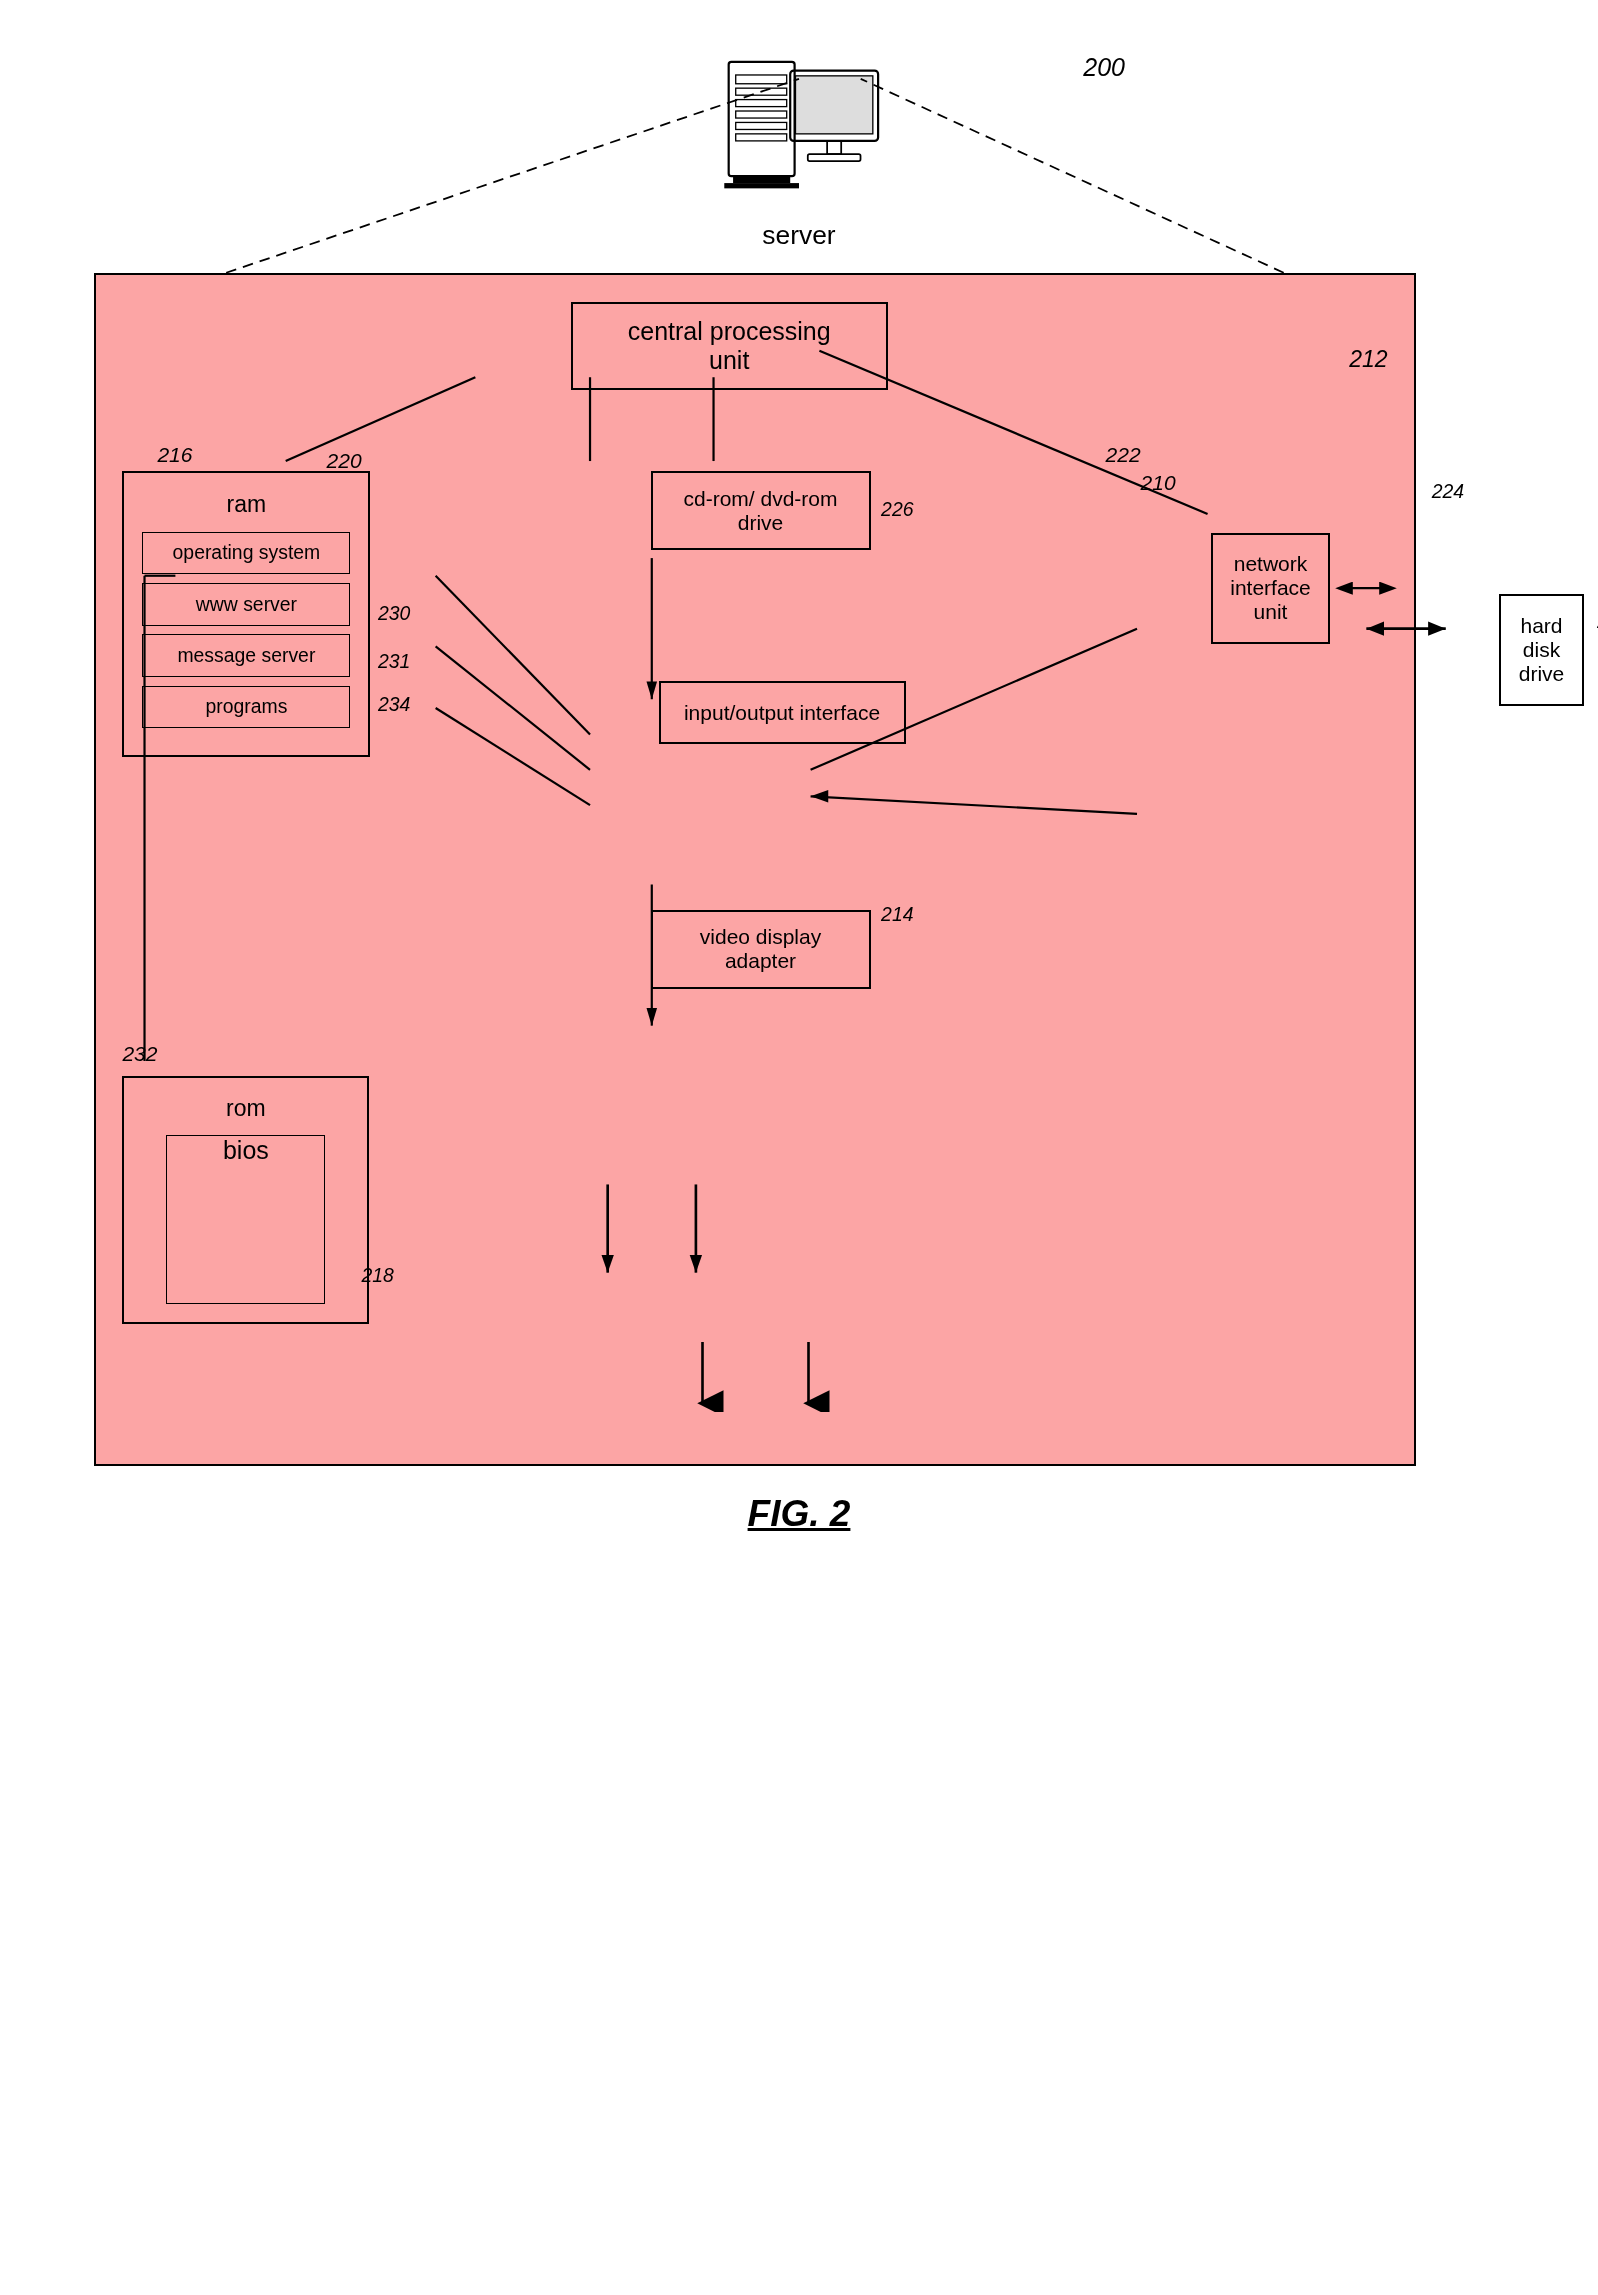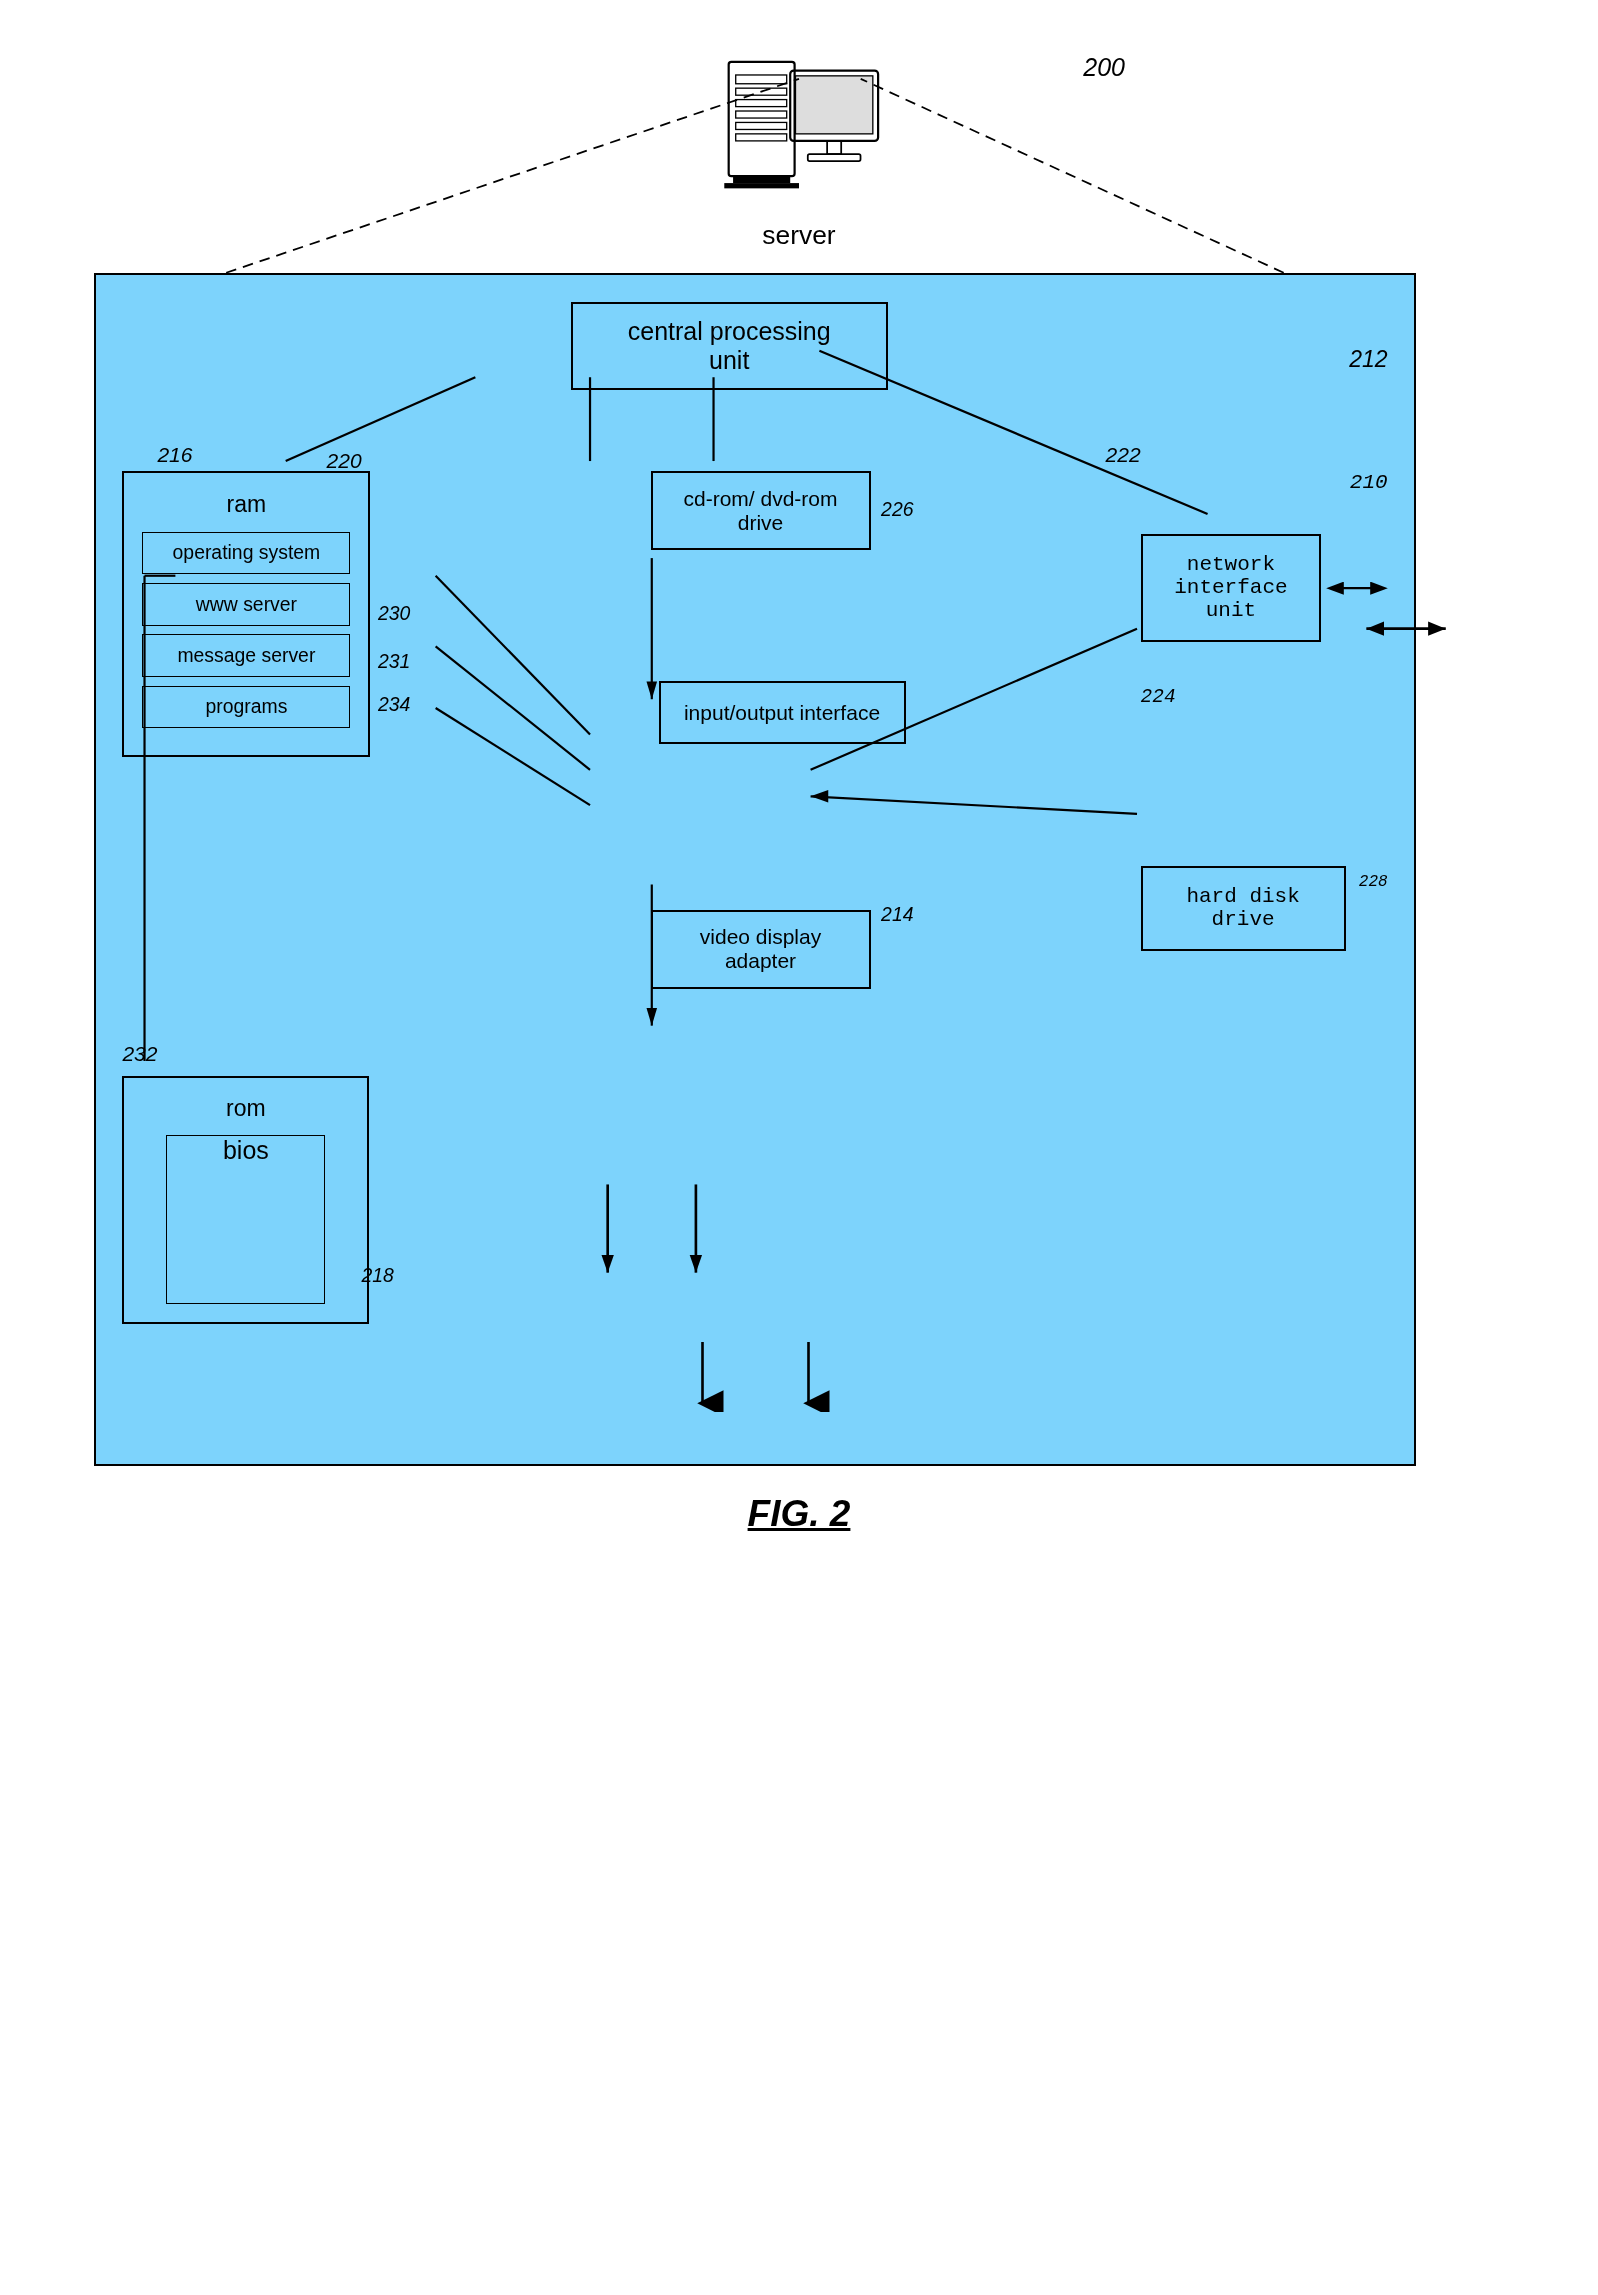--- a/index.html
+++ b/index.html
@@ -45,7 +45,7 @@
       position: relative;
       padding: 26.4px;
       margin-top: -35px;
-      background: #7dd3fc;
+      background: #fca5a5;
     }
 
     

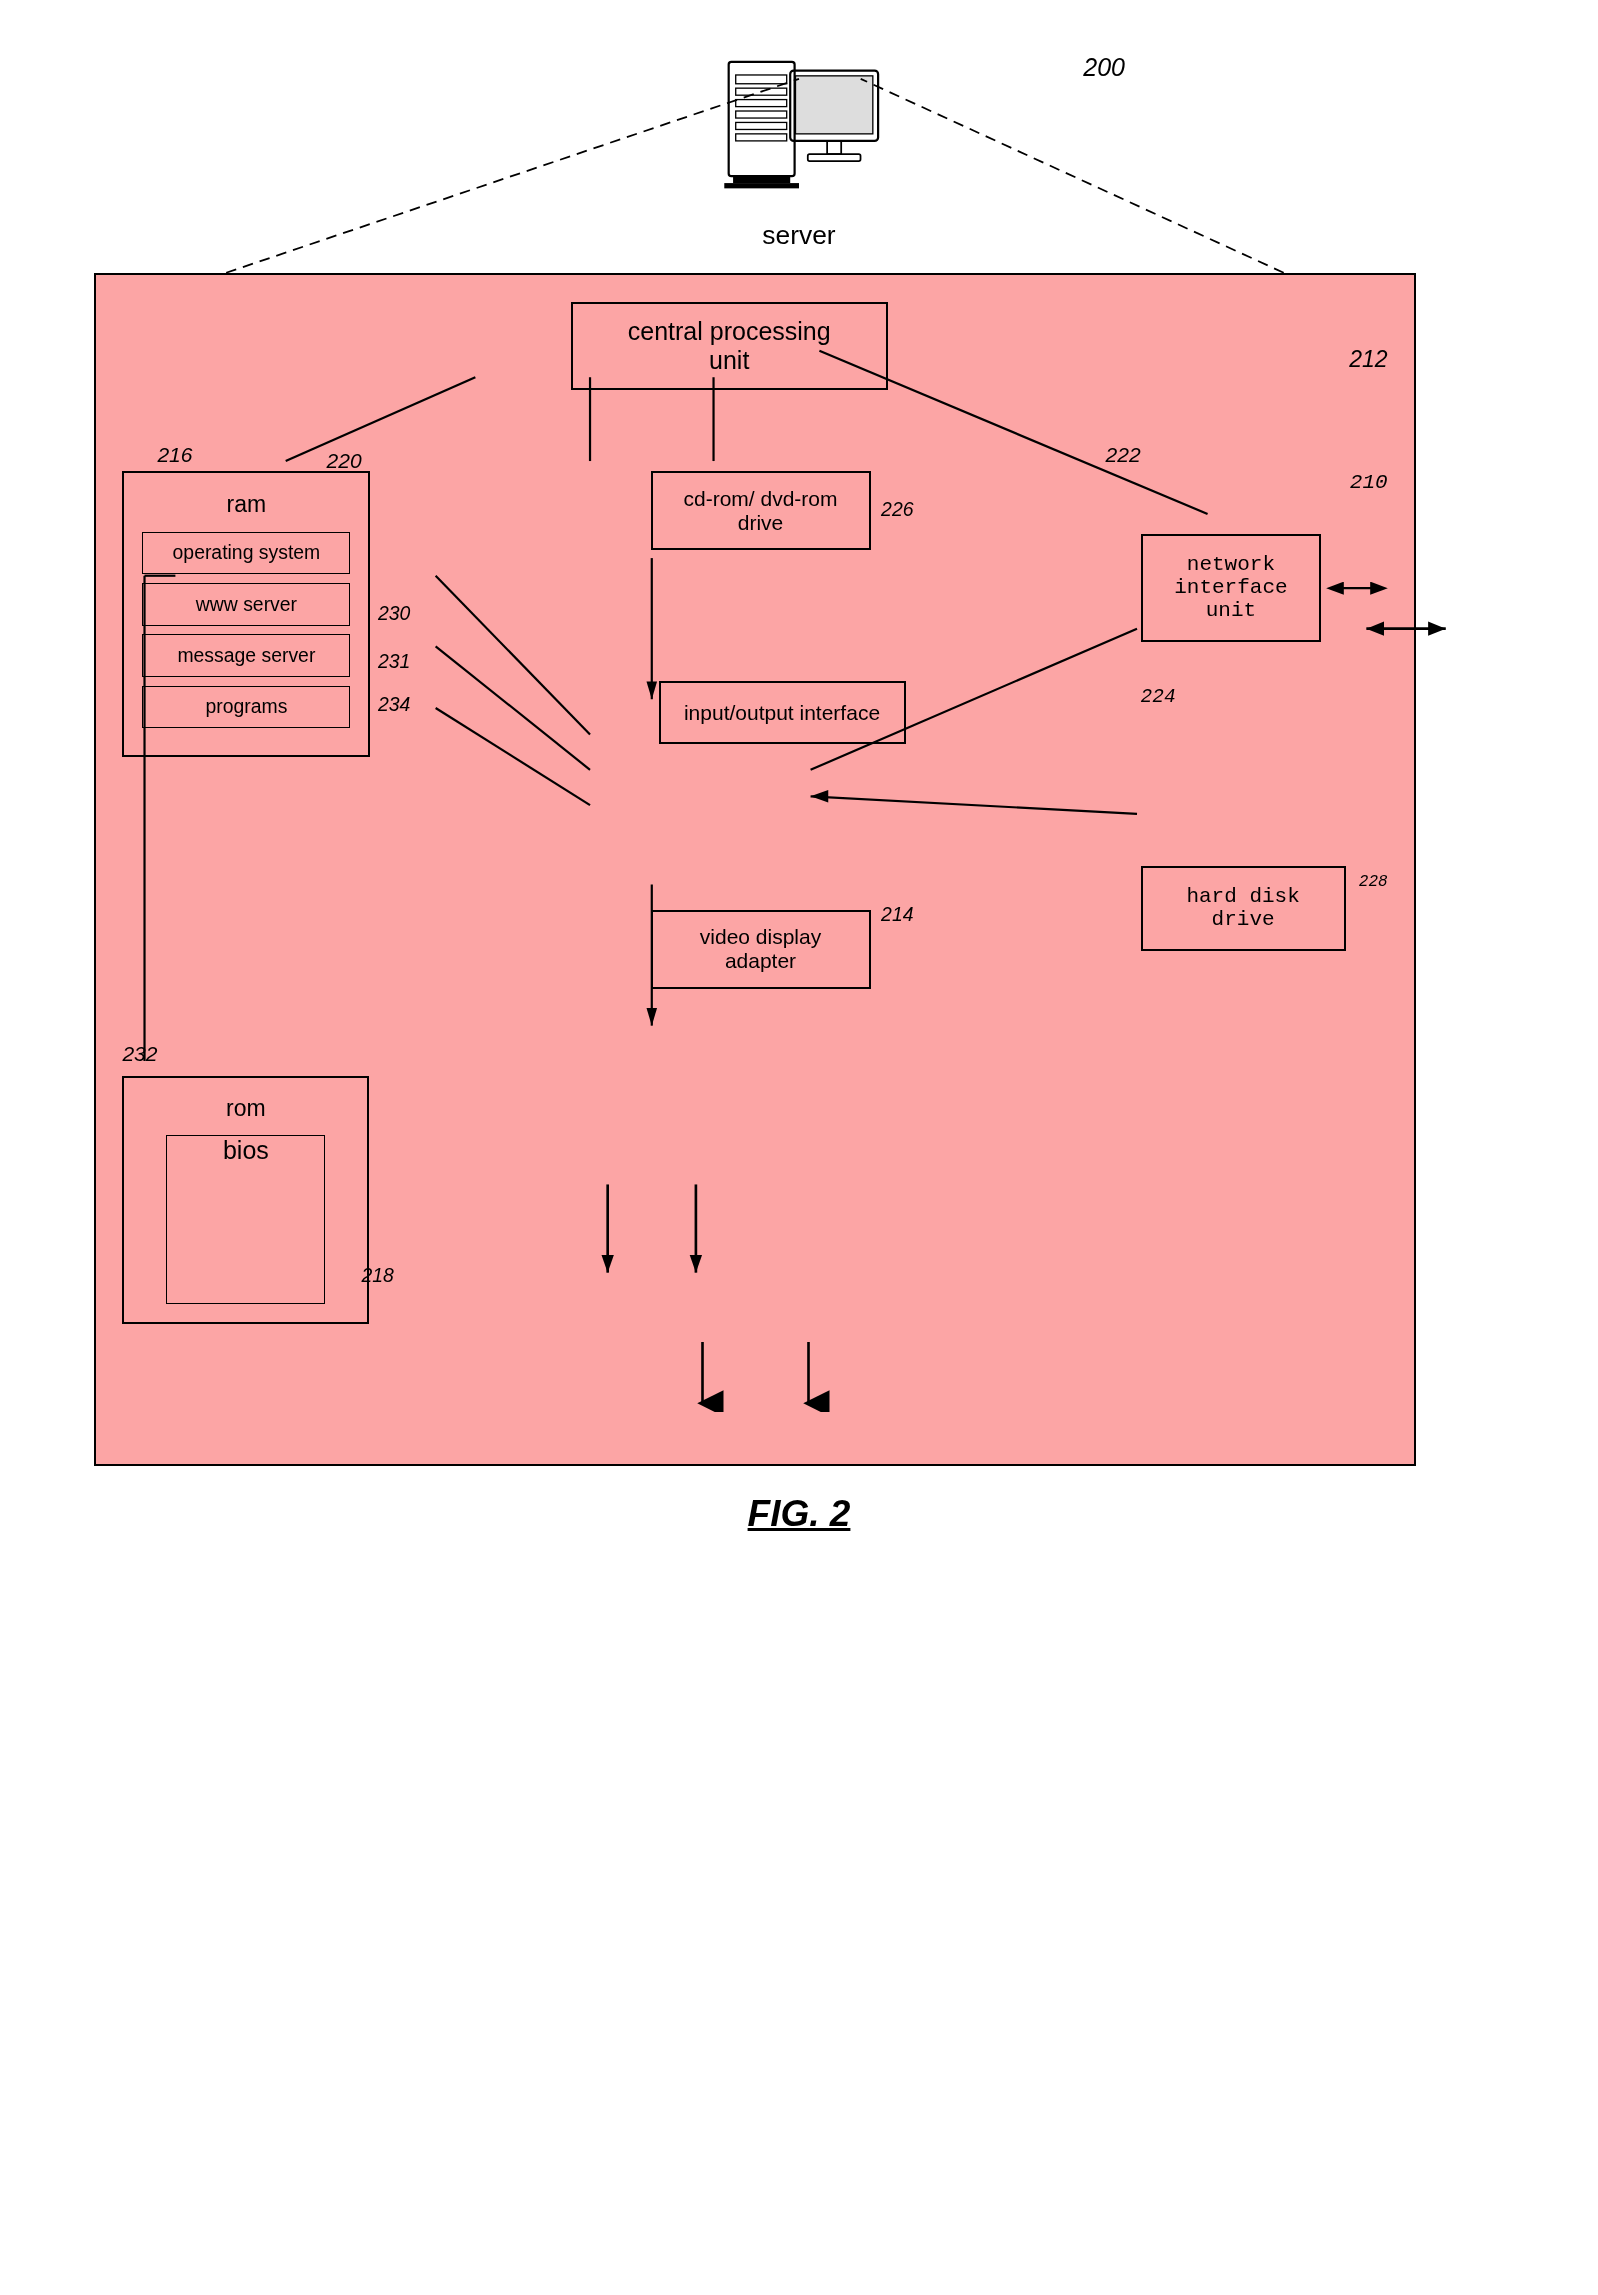--- a/index.html
+++ b/index.html
@@ -138,10 +138,9 @@
       width: 247px;
       flex-shrink: 0;
       display: flex;
-      flex-direction: column;
+      flex-direction: row;
       gap: 35px;
       position: relative;
-      font-family: Liberation Mono, monospace;
     }
 
     .niu-box {

